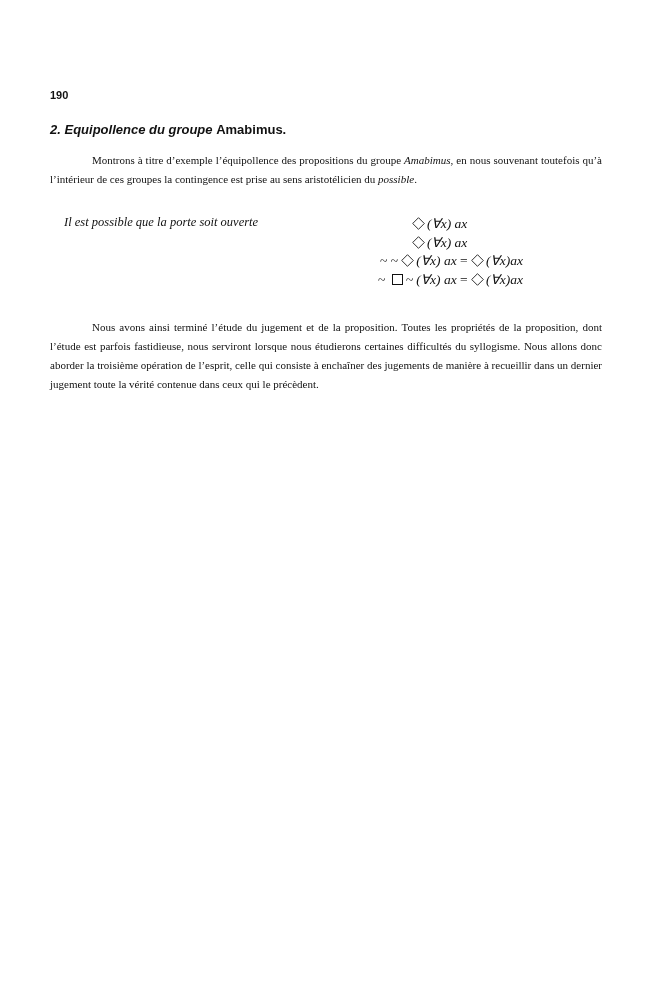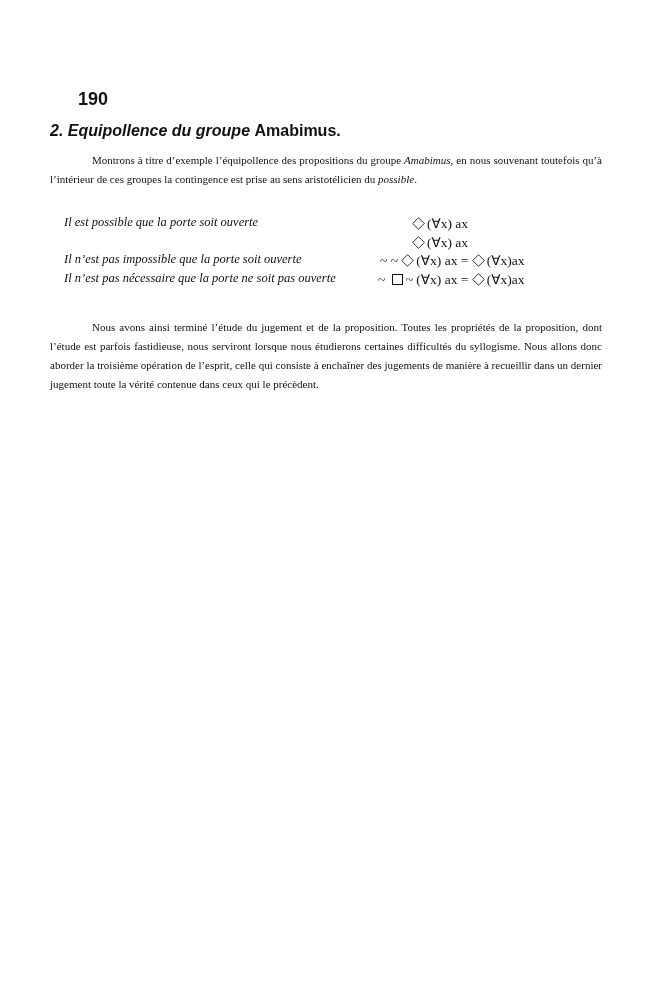--- a/index.html
+++ b/index.html
@@ -28,8 +28,7 @@
       width: 552px;
       height: 18px;
       font-family: "Liberation Sans", sans-serif;
-      font-size: 18px;
-      margin-left: 28px;
+      font-size: 11px;
     }
     .page-number {
       position: absolute;

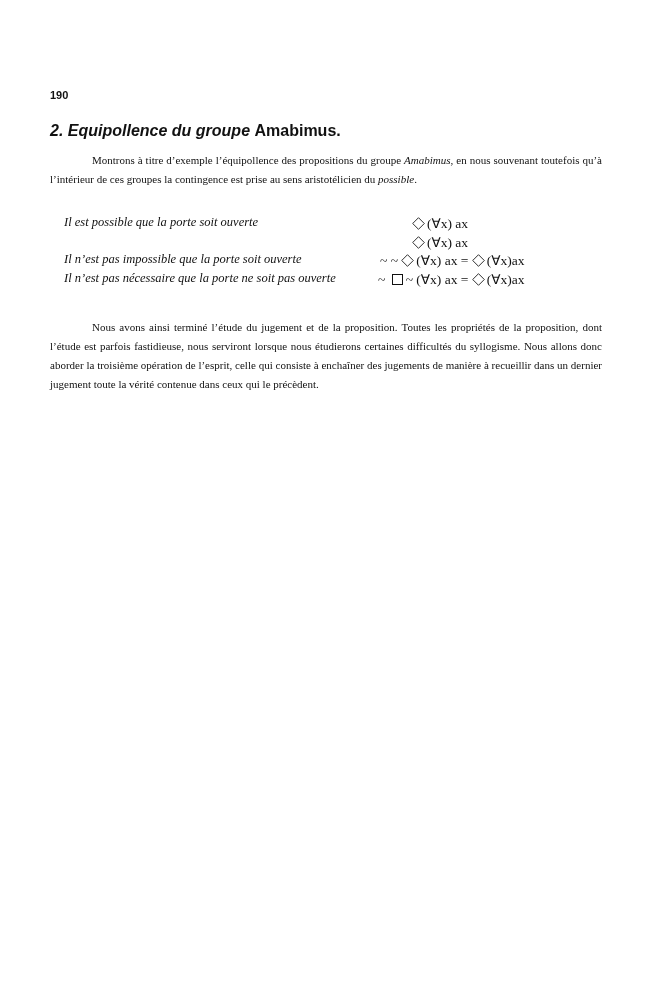--- a/index.html
+++ b/index.html
@@ -51,7 +51,7 @@
       top: 122px;
       left: 0;
       font-family: "Liberation Sans", sans-serif;
-      font-size: 16px;
+      font-size: 13px;
       white-space: nowrap;
     }
     .section-heading .num,

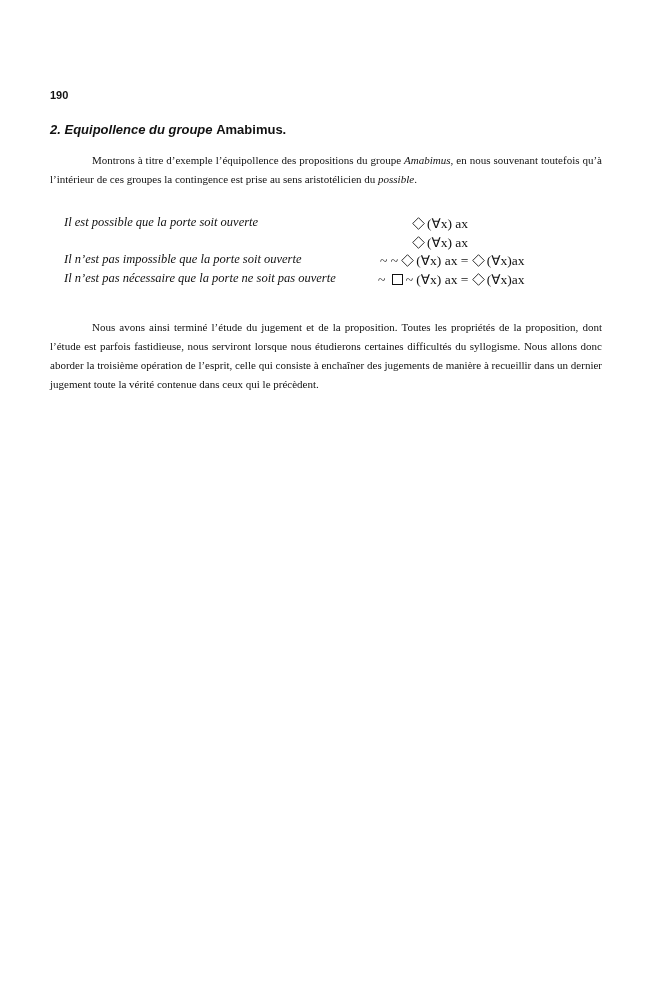--- a/index.html
+++ b/index.html
@@ -97,7 +97,7 @@
       top: 0;
       font-size: 13.5px;
     }
-    .expr .it { }
+    .expr .it { font-style: italic; }
     .diamond {
       display: inline-block;
       width: 11px;

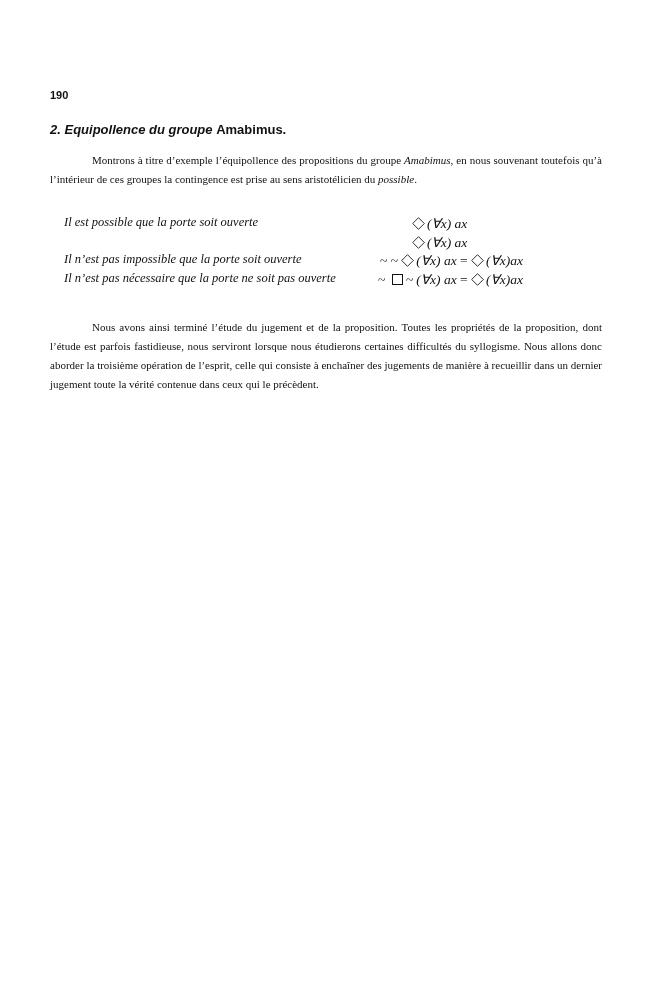--- a/index.html
+++ b/index.html
@@ -155,7 +155,6 @@
     </div>
 
     <div class="formula-row r3">
-      <span class="prop">Il n’est pas impossible que la porte soit ouverte</span>
       <span class="expr">
         <span>~ ~</span>
         <span class="diamond"></span><span class="it">(∀x) ax</span>

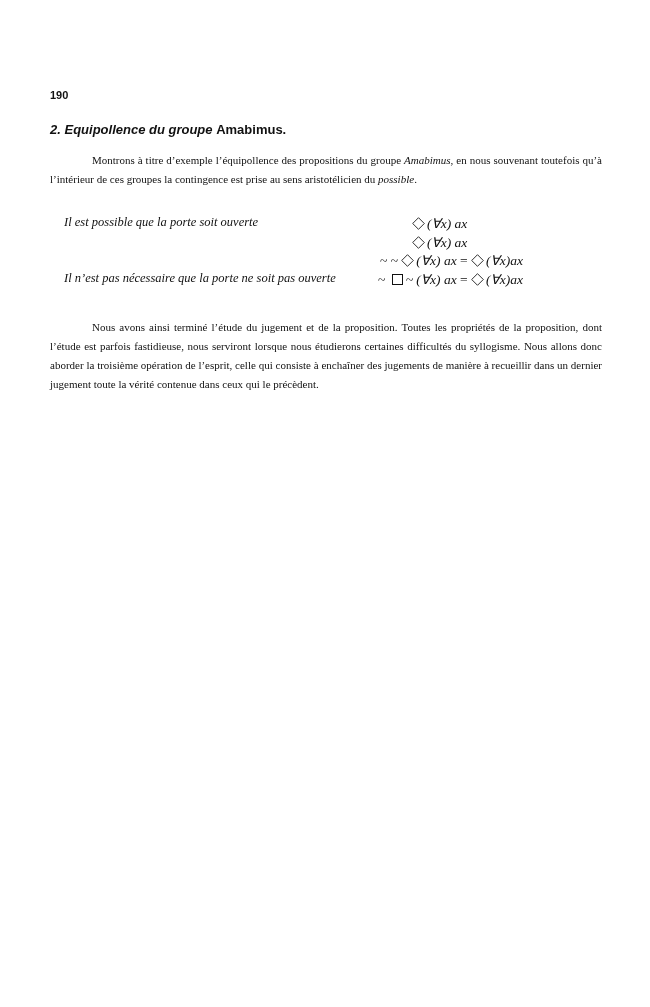--- a/index.html
+++ b/index.html
@@ -164,7 +164,6 @@
     </div>
 
     <div class="formula-row r4">
-      <span class="prop">Il n’est pas nécessaire que la porte ne soit pas ouverte</span>
       <span class="expr">
         <span>~</span>
         <span class="box"></span><span class="it">~ (∀x) ax</span>

